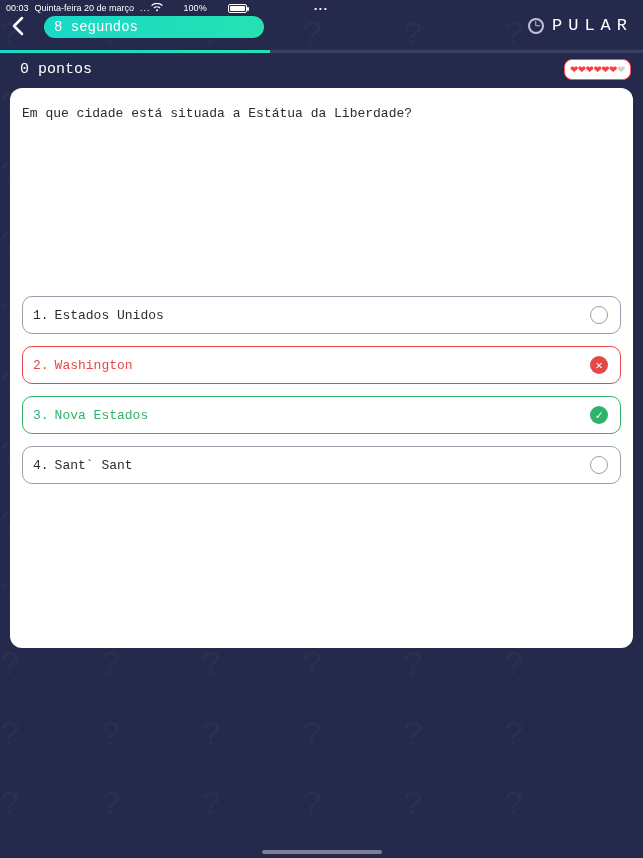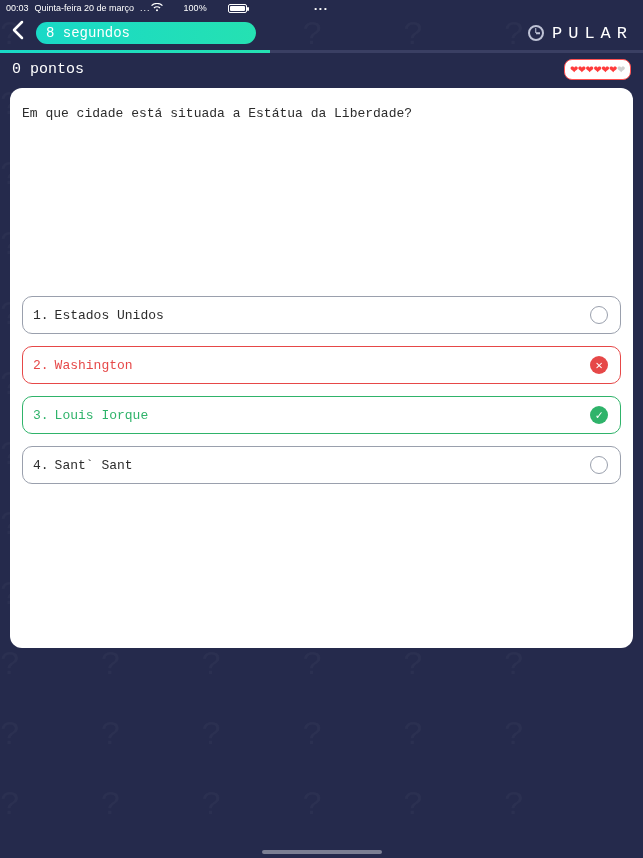--- a/index.html
+++ b/index.html
@@ -38,8 +38,8 @@
 
   
   .topbar {
-    position: relative; height: 34px; display: flex; align-items: center;
-    padding: 0 10px; gap: 12px;
+    position: relative; height: 34px; display: flex; align-items: flex-start;
+    padding: 0 10px; gap: 20px;
   }
   .back-btn { color:#fff; font-size: 22px; line-height: 1; cursor: pointer; user-select:none;}
   .timer-pill {

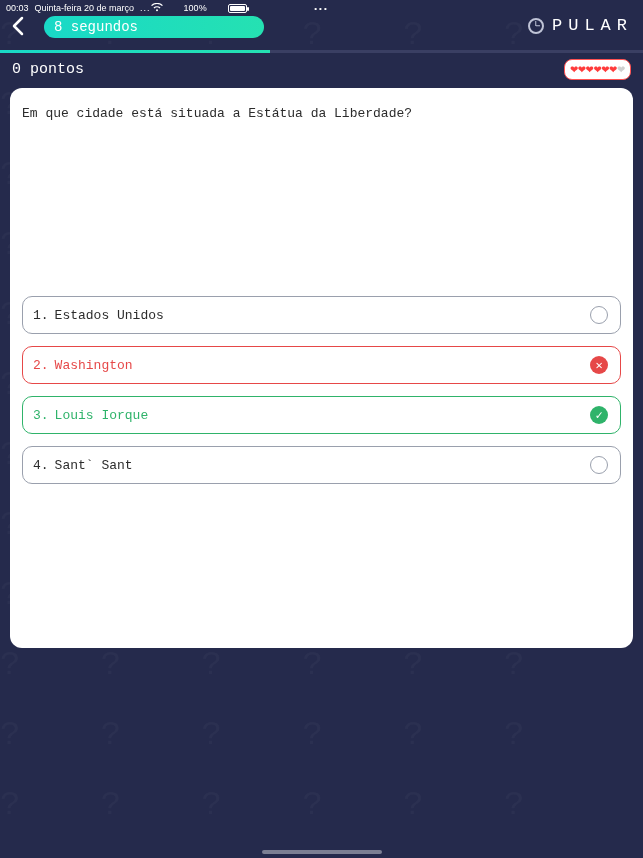--- a/index.html
+++ b/index.html
@@ -61,7 +61,7 @@
   
   .scorebar { position:relative; display:flex; align-items:center; justify-content:space-between;
     padding: 6px 12px 4px 12px; }
-  .score { color:#fff; font-size:15px; font-family:"Courier New",monospace;}
+  .score { color:#fff; font-size:15px; font-family:"Courier New",monospace;margin-left:8px;}
   .hearts { background:#fff; border:1.5px solid #ff5252; border-radius:8px; padding:3px 5px; display:flex; gap:0px;}
   .heart { font-size:13px; line-height:1; }
   .heart.red  { color:#ff3b3b; }

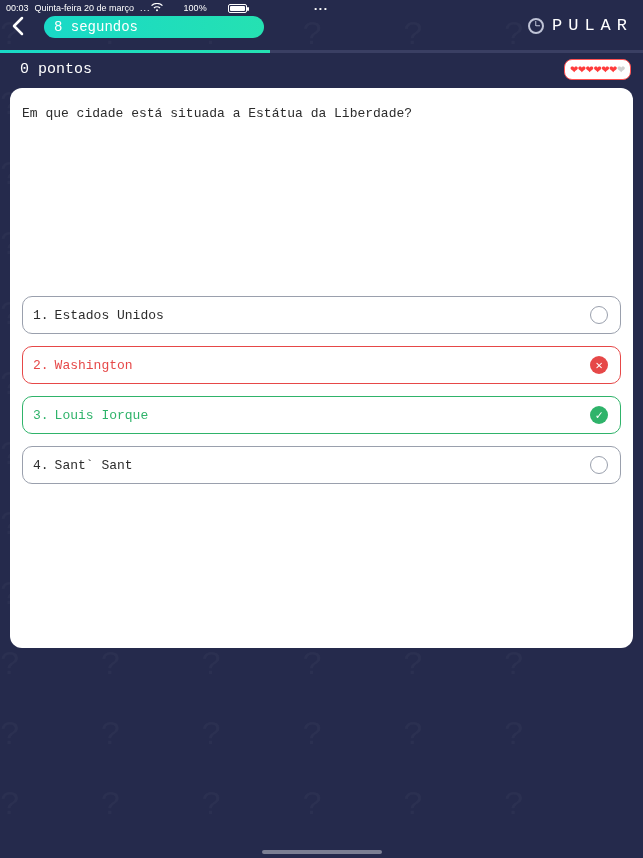--- a/index.html
+++ b/index.html
@@ -162,7 +162,7 @@
       </div>
       <div class="answer correct">
         <span class="num">3.</span>
-        <span>Louis Iorque</span>
+        <span>Nova Estados</span>
         <span class="circle">✓</span>
       </div>
       <div class="answer">

